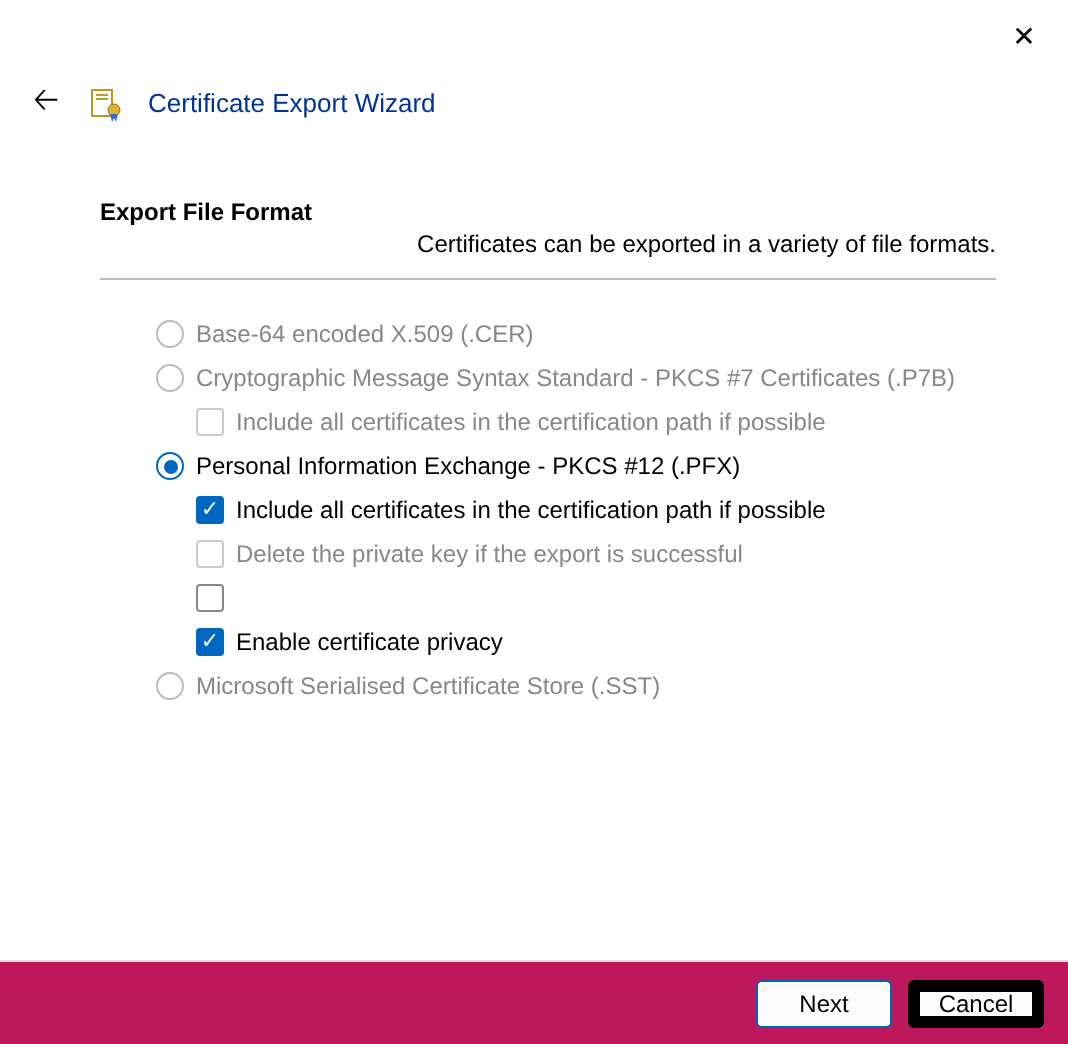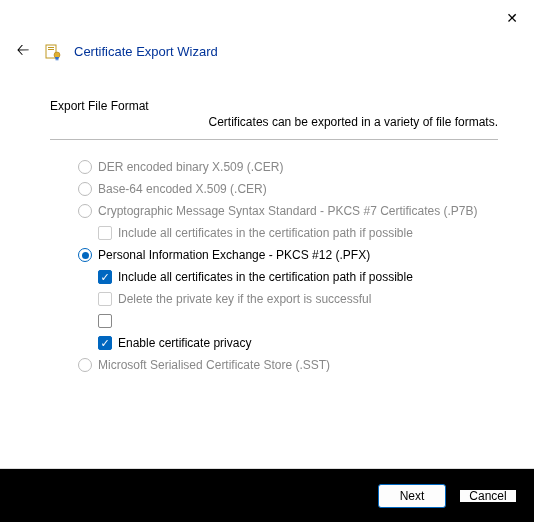--- a/index.html
+++ b/index.html
@@ -46,7 +46,7 @@
     padding: 24px 36px 0 50px;
   }
   .section-title {
-    font-weight: normal;
+    font-weight: bold;
     font-size: 12px;
     margin-bottom: 2px;
   }

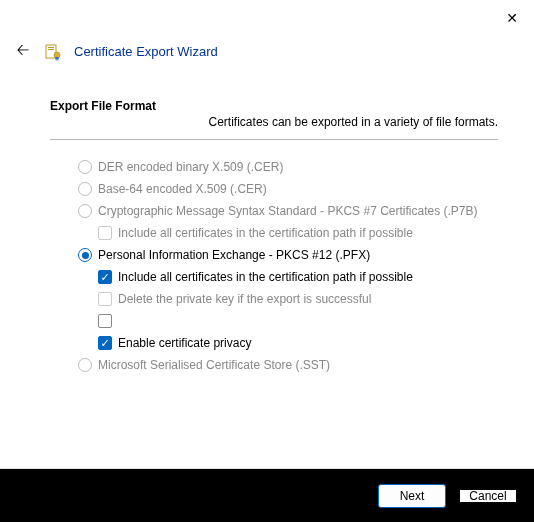--- a/index.html
+++ b/index.html
@@ -173,10 +173,6 @@
   <div class="options">
     <div class="opt-row">
       <span class="radio disabled"></span>
-      <span class="lbl disabled">DER encoded binary X.509 (.CER)</span>
-    </div>
-    <div class="opt-row">
-      <span class="radio disabled"></span>
       <span class="lbl disabled">Base-64 encoded X.509 (.CER)</span>
     </div>
     <div class="opt-row">

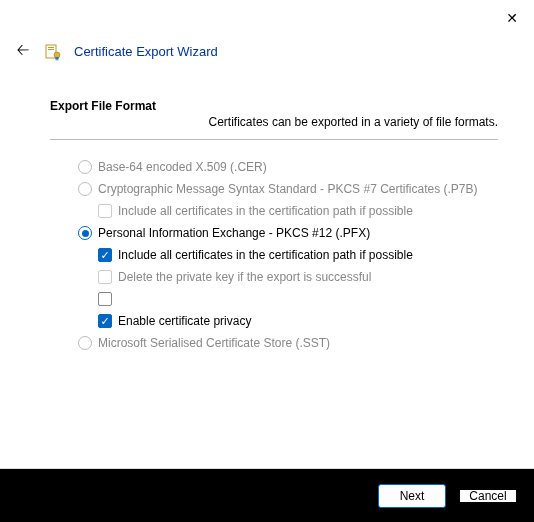--- a/index.html
+++ b/index.html
@@ -120,8 +120,8 @@
   .footer {
     position:absolute;
     bottom:0; left:0; right:0;
-    height:54px;
-    background:#000000;
+    height:42px;
+    background:#be185d;
     border-top:1px solid #ddd;
     display:flex;
     align-items:center;

